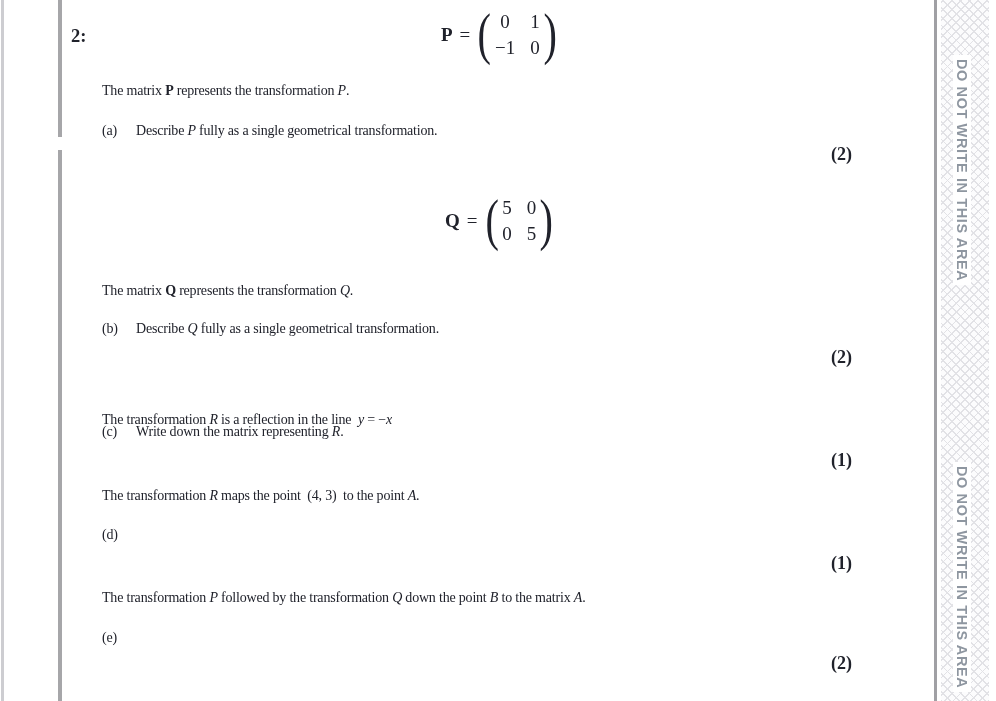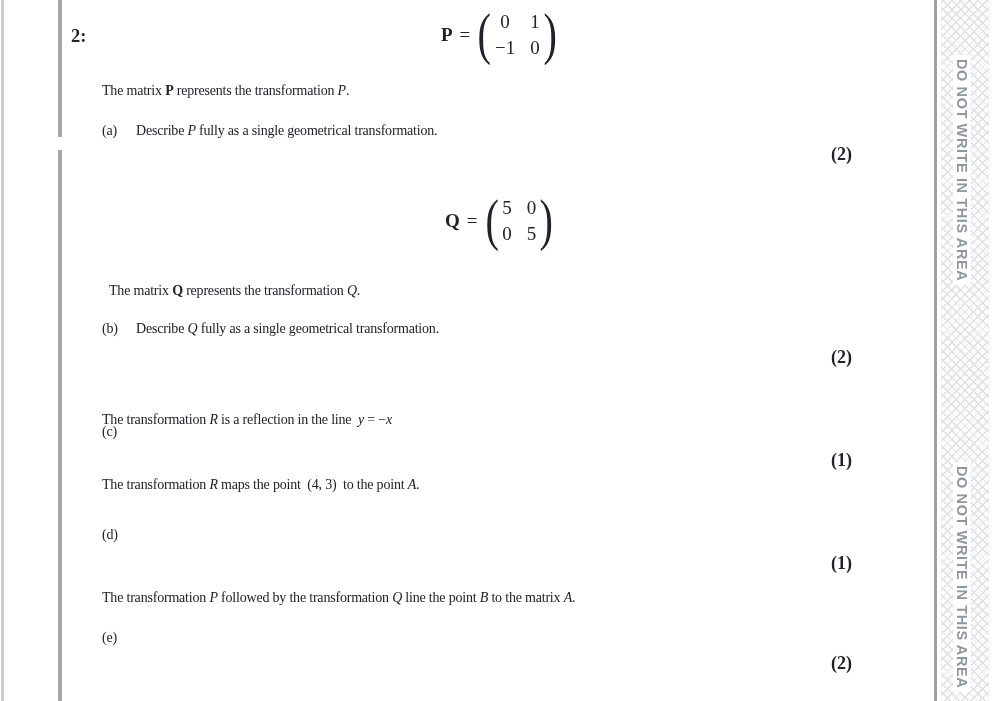--- a/index.html
+++ b/index.html
@@ -100,7 +100,7 @@
     <span class="paren">)</span>
   </div>
 
-  <div class="tline" style="top:284px;margin-left:7px;"><span>The matrix </span><span class="s-b">Q</span><span> represents the transformation </span><span class="s-i">Q</span><span>.</span></div>
+  <div class="tline" style="top:284px;"><span>The matrix </span><span class="s-b">Q</span><span> represents the transformation </span><span class="s-i">Q</span><span>.</span></div>
 
   <div class="tline part" style="top:322px;">
     <span class="part-label">(b)</span>

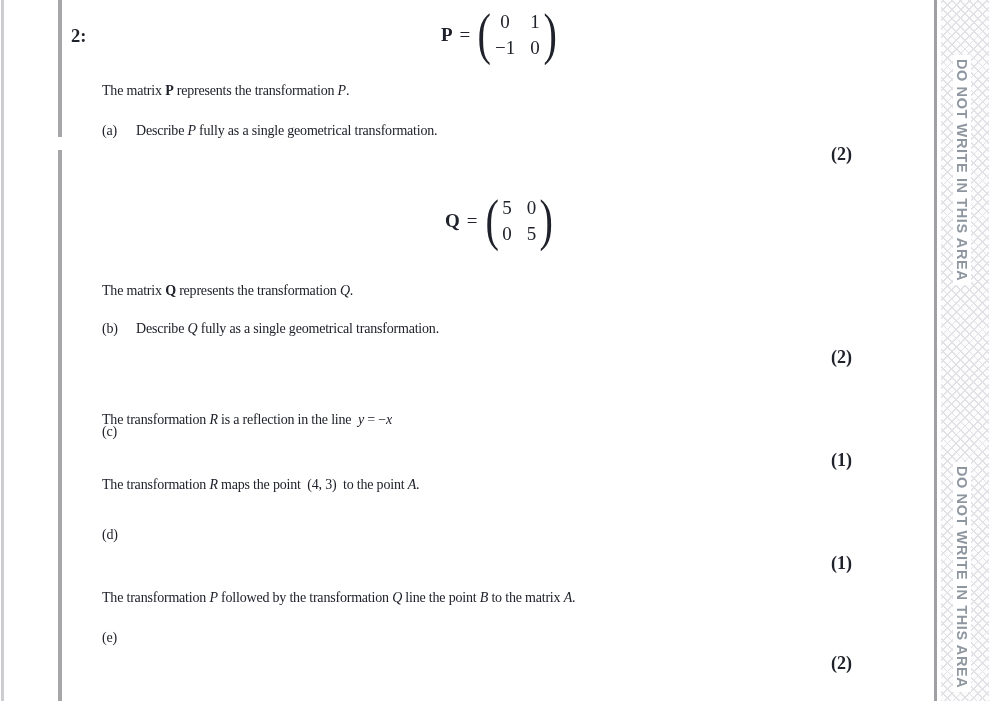--- a/index.html
+++ b/index.html
@@ -112,6 +112,7 @@
 
   <div class="tline part" style="top:425px;">
     <span class="part-label">(c)</span>
+    <span class="part-text"><span>Write down the matrix representing </span><span class="s-i">R</span><span>.</span></span>
   </div>
   <div class="mark" style="top:451px;">(1)</div>
 

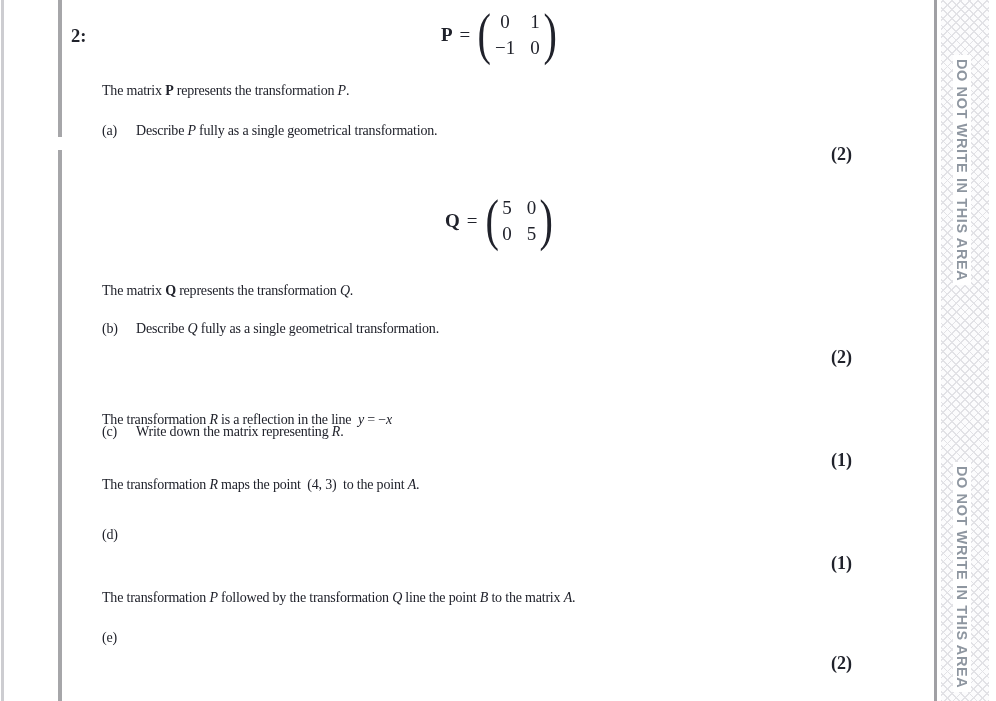--- a/index.html
+++ b/index.html
@@ -116,7 +116,7 @@
   </div>
   <div class="mark" style="top:451px;">(1)</div>
 
-  <div class="tline" style="top:478px;text-align:right;"><span>The transformation </span><span class="s-i">R</span><span> maps the point  (4, 3)  to the point </span><span class="s-i">A</span><span>.</span></div>
+  <div class="tline" style="top:489px;text-align:right;"><span>The transformation </span><span class="s-i">R</span><span> maps the point  (4, 3)  to the point </span><span class="s-i">A</span><span>.</span></div>
 
   <div class="tline part" style="top:528px;">
     <span class="part-label">(d)</span>

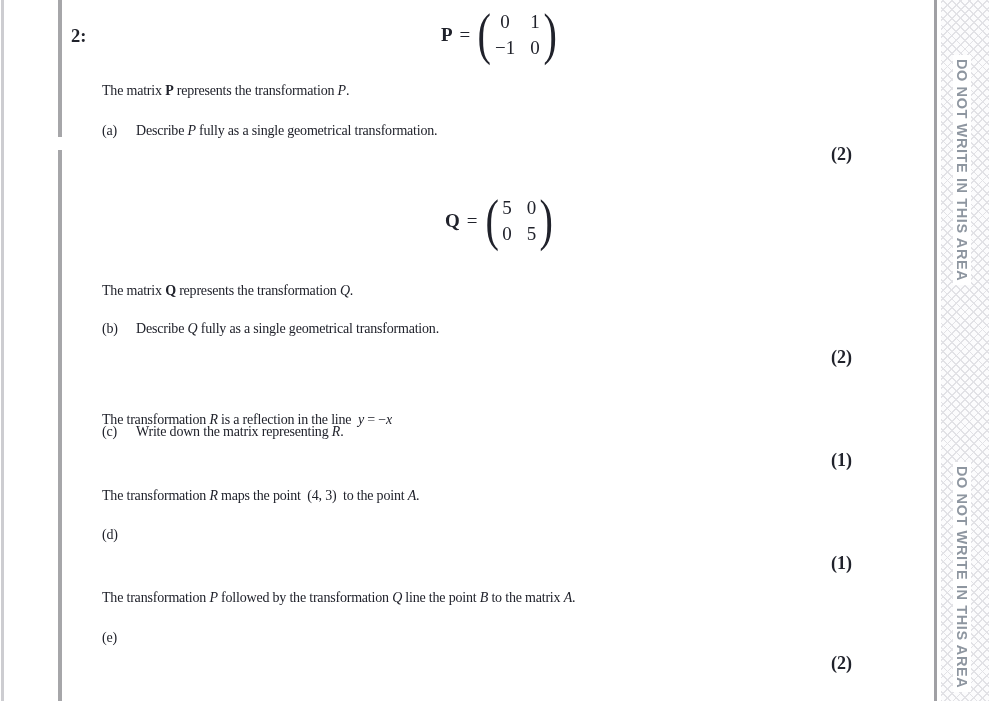--- a/index.html
+++ b/index.html
@@ -123,7 +123,7 @@
   </div>
   <div class="mark" style="top:554px;">(1)</div>
 
-  <div class="tline" style="top:591px;"><span>The transformation </span><span class="s-i">P</span><span> followed by the transformation </span><span class="s-i">Q</span><span> line the point </span><span class="s-i">B</span><span> to the matrix </span><span class="s-i">A</span><span>.</span></div>
+  <div class="tline" style="top:591px;"><span>The transformation </span><span class="s-i">P</span><span> followed by the transformation </span><span class="s-i">Q</span><span> down the point </span><span class="s-i">B</span><span> to the matrix </span><span class="s-i">A</span><span>.</span></div>
 
   <div class="tline part" style="top:631px;">
     <span class="part-label">(e)</span>

